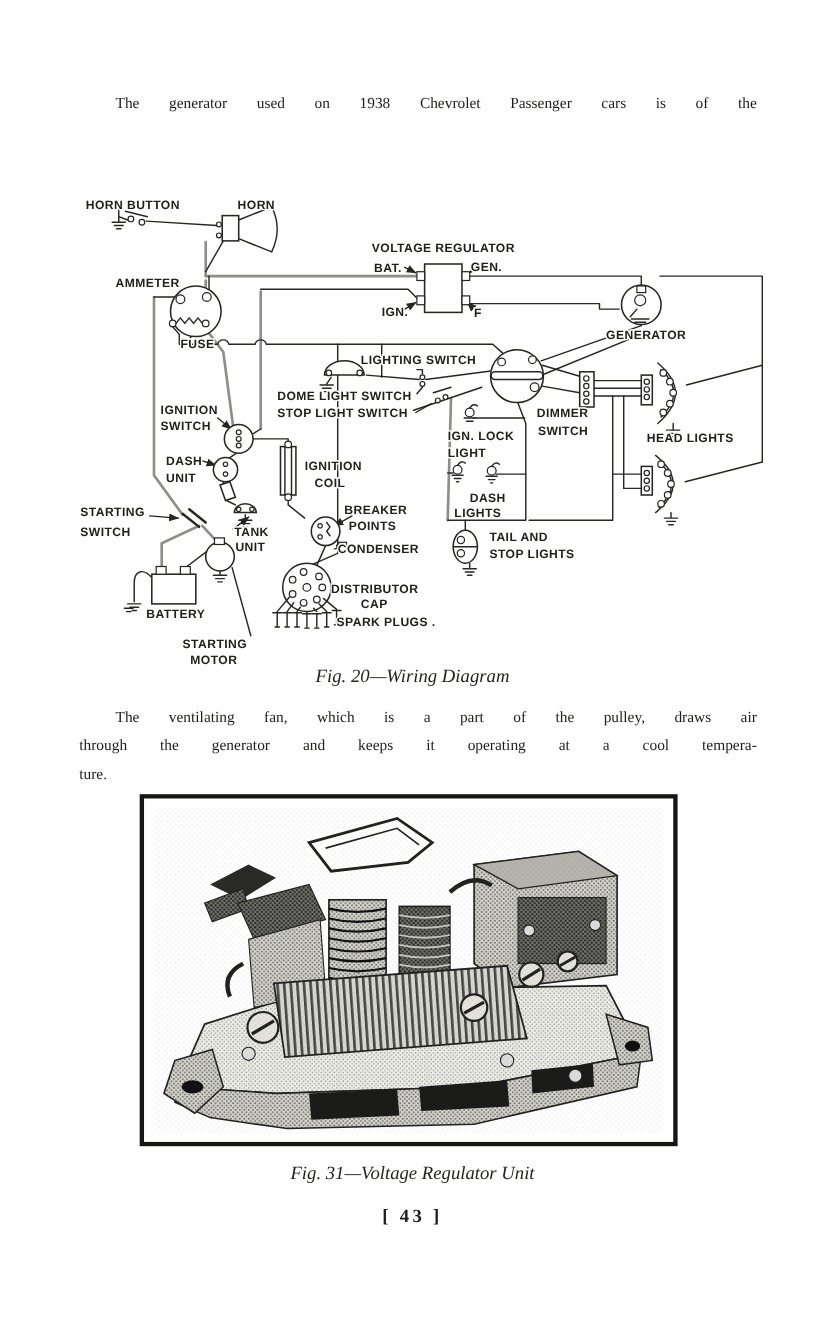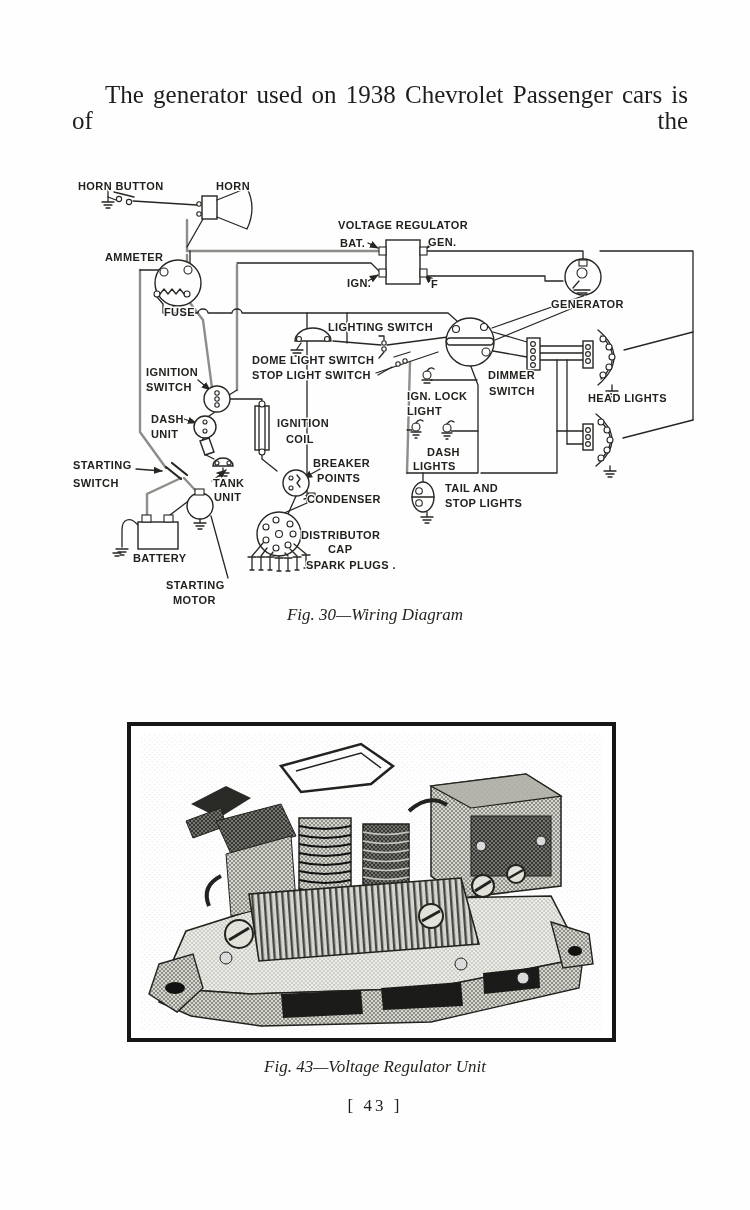--- a/index.html
+++ b/index.html
@@ -5,7 +5,7 @@
   html,body{margin:0;padding:0;background:#ffffff;}
   .page{position:relative;width:750px;height:1210px;background:#fefefe;overflow:hidden;
         font-family:"Liberation Serif", serif;color:#1d1d1b;}
-  .para{position:absolute;left:72px;width:616px;font-size:25px;line-height:26px;}
+  .para{position:absolute;left:72px;width:616px;font-size:14px;line-height:26px;}
   .para .jline{text-align:justify;text-align-last:justify;}
   .para .indent{text-indent:33px;}
   .para .lastline{text-align:left;}

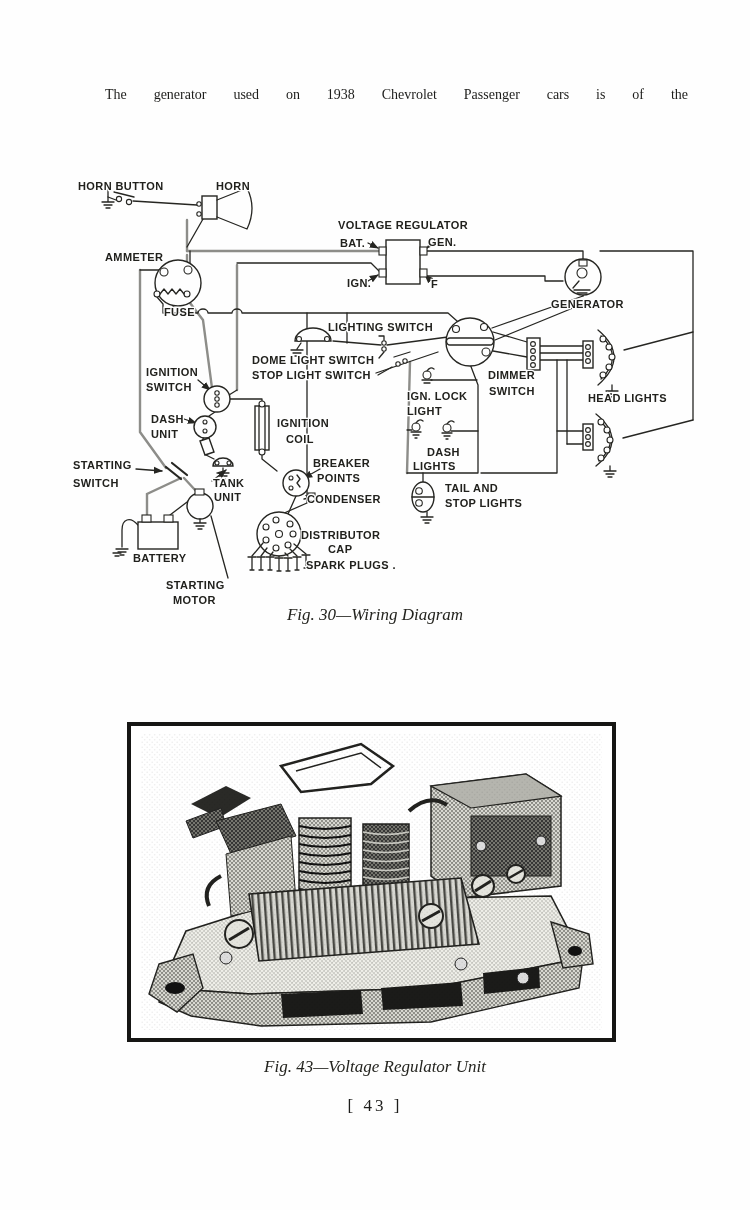--- a/index.html
+++ b/index.html
@@ -373,7 +373,7 @@
       </g>
   </svg>
 
-  <div class="caption" style="top:605px;">Fig. 30—Wiring Diagram</div>
+  <div class="caption" style="top:605px;">Fig. 20—Wiring Diagram</div>
 
 
   <div class="photo-frame">

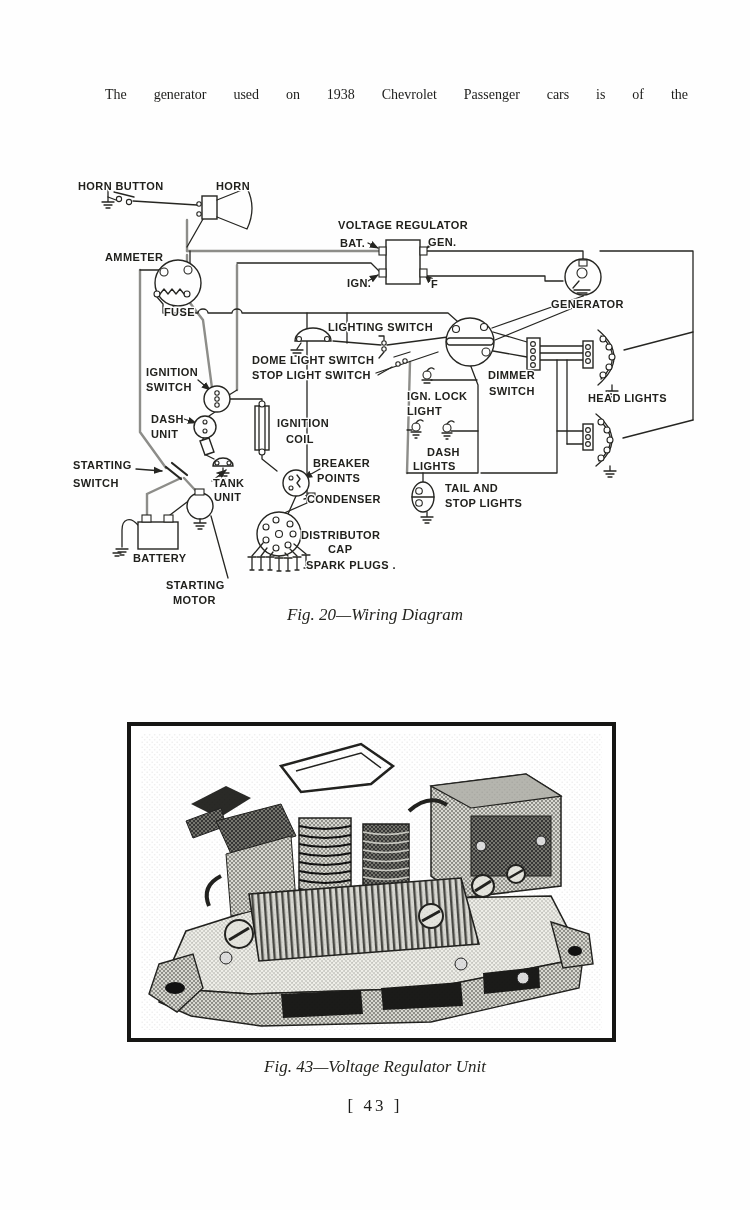--- a/index.html
+++ b/index.html
@@ -375,6 +375,11 @@
 
   <div class="caption" style="top:605px;">Fig. 20—Wiring Diagram</div>
 
+  <div class="para" style="top:640px;">
+    <div class="jline indent">The ventilating fan, which is a part of the pulley, draws air</div>
+    <div class="jline">through the generator and keeps it operating at a cool tempera-</div>
+    <div class="lastline">ture.</div>
+  </div>
 
   <div class="photo-frame">
     <svg viewBox="0 0 481 312">

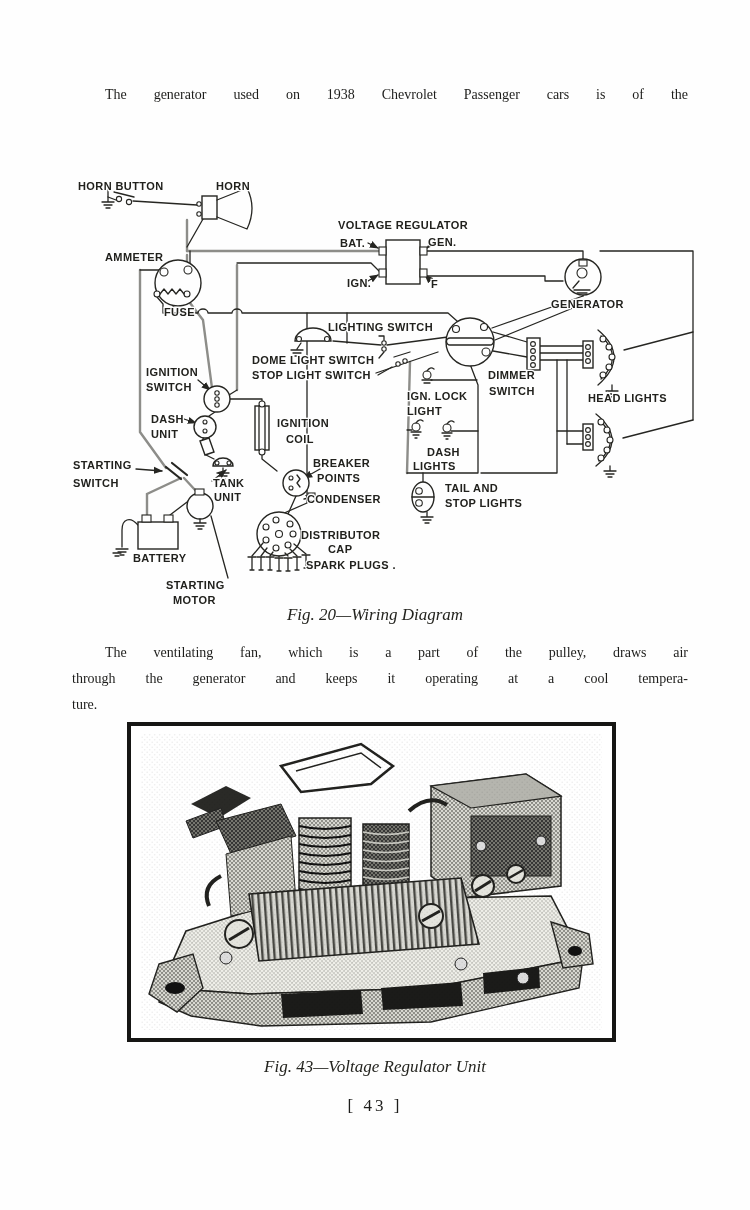--- a/index.html
+++ b/index.html
@@ -475,7 +475,7 @@
     </svg>
   </div>
 
-  <div class="caption" style="top:1057px;">Fig. 43—Voltage Regulator Unit</div>
+  <div class="caption" style="top:1057px;">Fig. 31—Voltage Regulator Unit</div>
 
   <div class="pageno" style="top:1096px;">[ 43 ]</div>
 

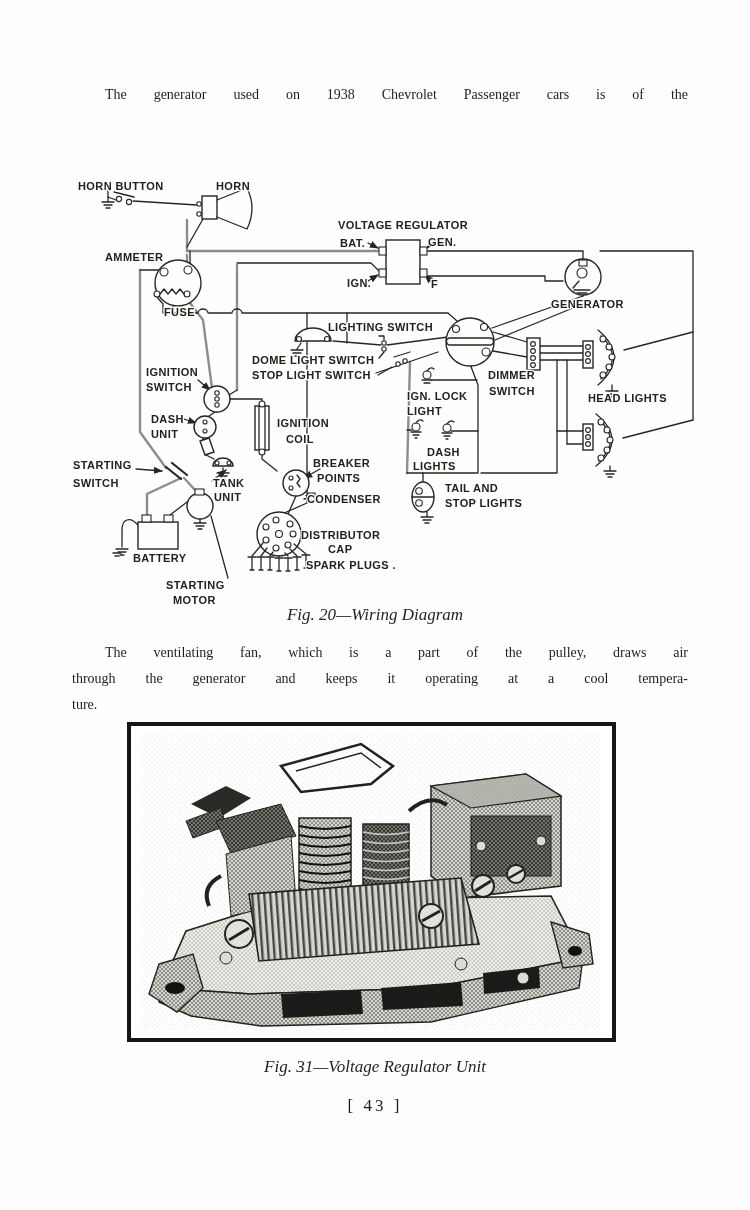--- a/index.html
+++ b/index.html
@@ -11,7 +11,7 @@
   .para .lastline{text-align:left;}
   .caption{position:absolute;left:0;right:0;text-align:center;font-style:italic;
            font-size:17px;color:#24241f;}
-  .pageno{position:absolute;left:0;right:0;text-align:center;font-weight:normal;
+  .pageno{position:absolute;left:0;right:0;text-align:center;font-weight:bold;
           font-size:17px;letter-spacing:3px;color:#1d1d1b;}
   #wiring{position:absolute;left:0;top:0;width:750px;height:1210px;}
   #wiring .w{fill:none;stroke:#262622;stroke-width:1.3;stroke-linecap:round;stroke-linejoin:round;}

